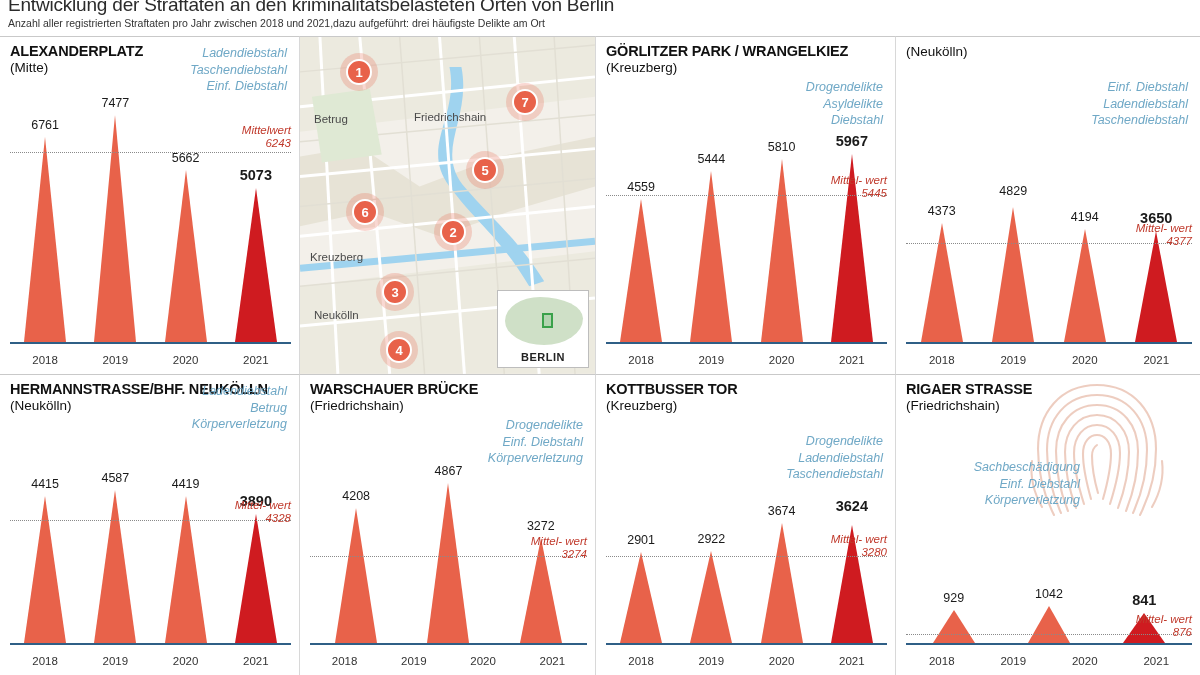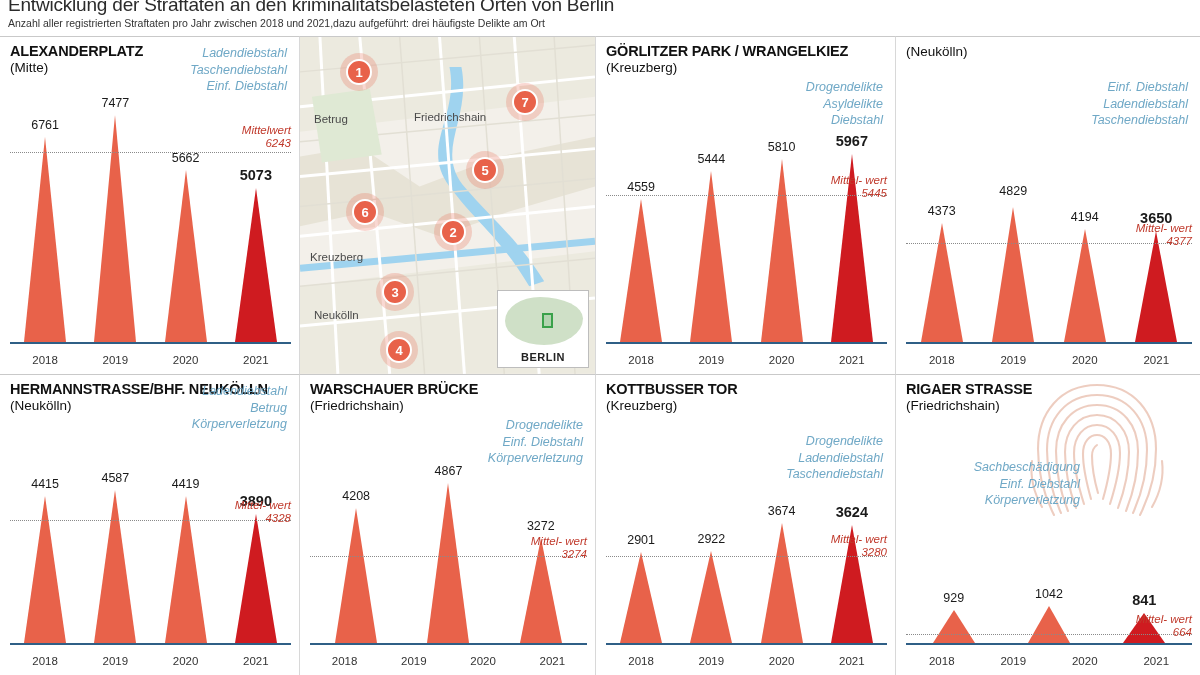--- a/index.html
+++ b/index.html
@@ -514,7 +514,7 @@
               <div class="tri" style="border-bottom-width:120px"></div>
             </div>
           <div class="barwrap">
-              <span class="vlabel bold" style="bottom:123px">3624</span>
+              <span class="vlabel bold" style="bottom:129px">3624</span>
               <div class="tri dark" style="border-bottom-width:118px"></div>
             </div>
         </div>

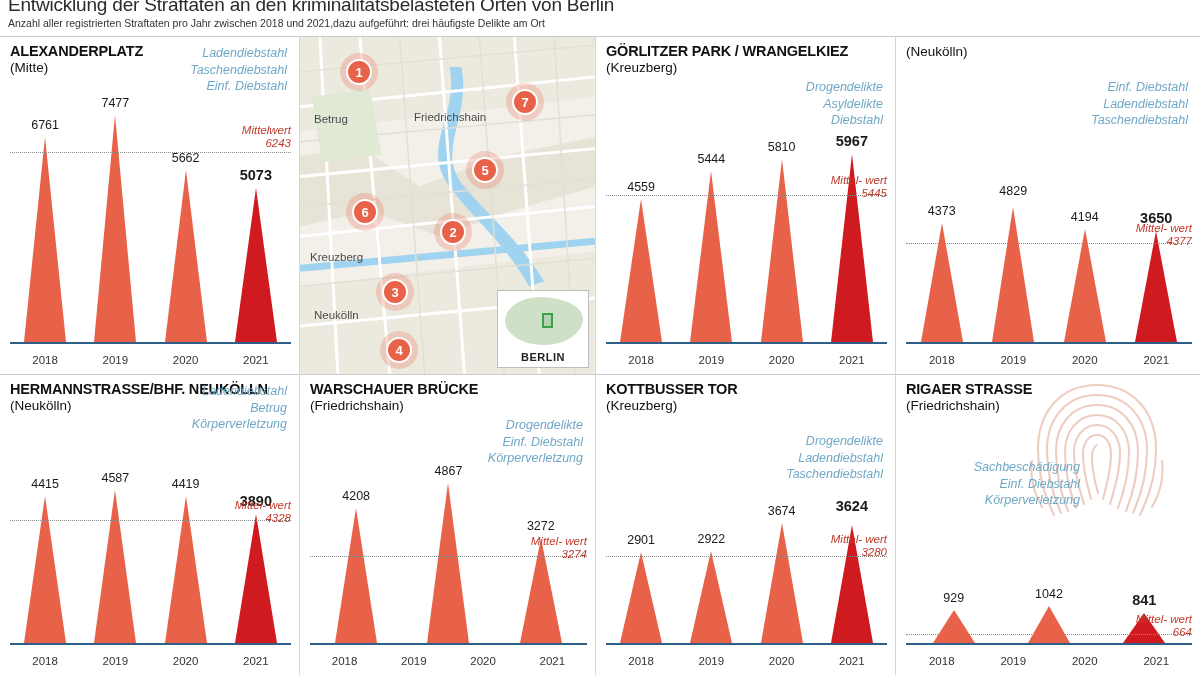--- a/index.html
+++ b/index.html
@@ -580,7 +580,7 @@
         <div class="mean-lbl" style="bottom:30px">
           <b>Mittel-
 wert</b>
-          <span class="v">664</span>
+          <span class="v">876</span>
         </div>
         <div class="axis"></div>
         <div class="xlabels">

